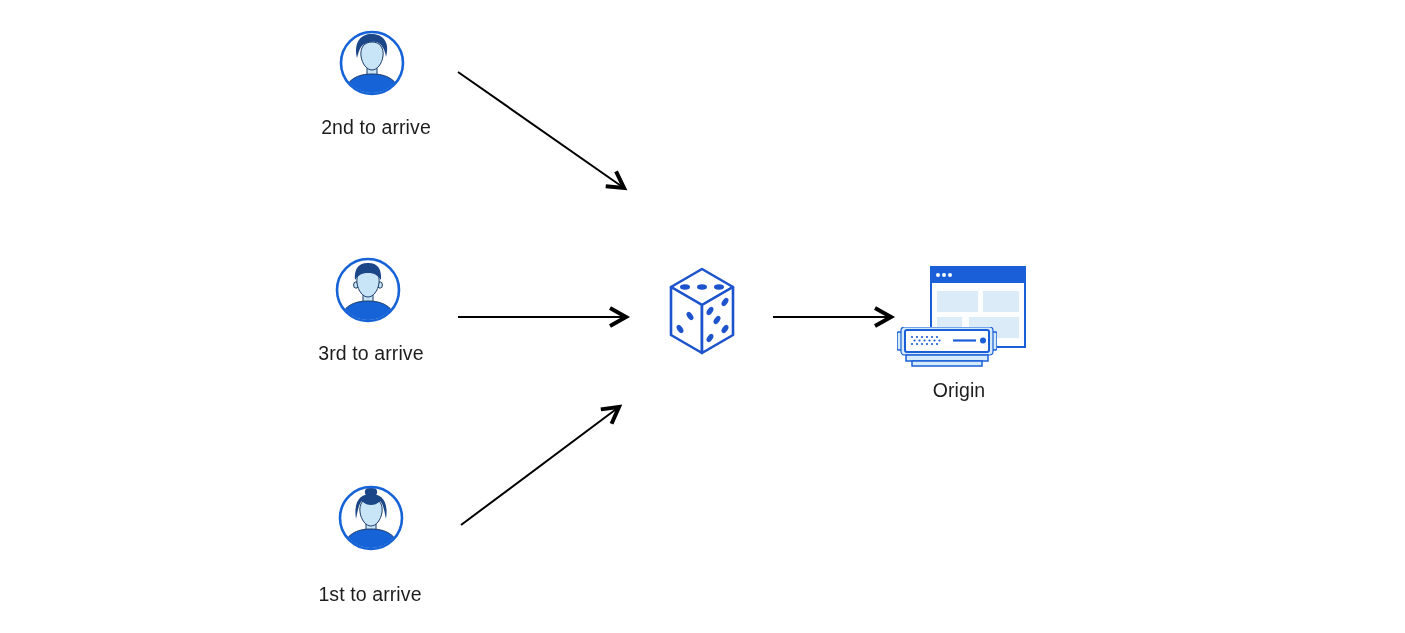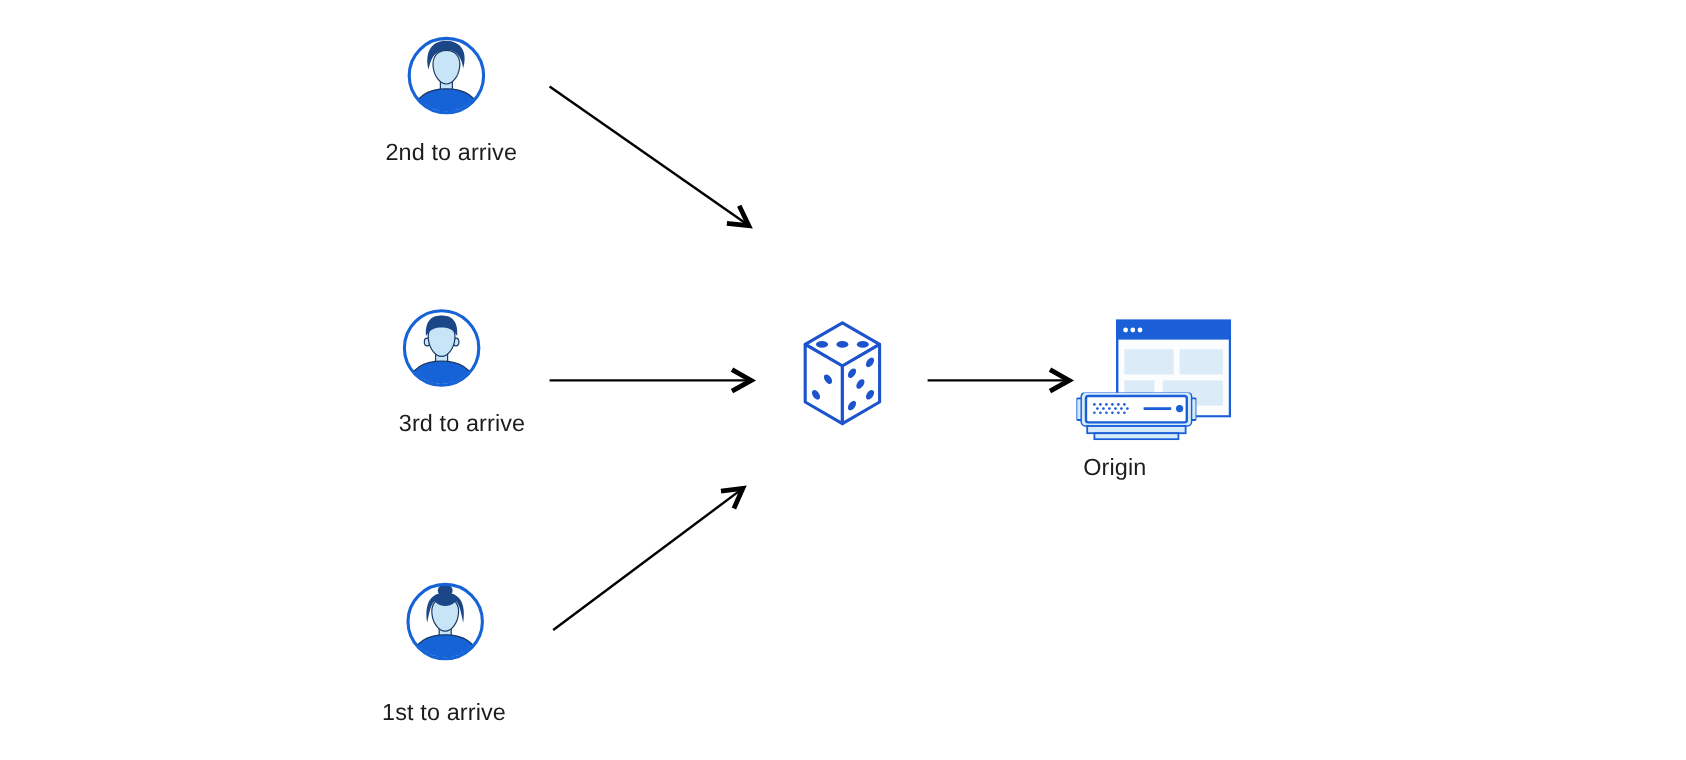--- a/index.html
+++ b/index.html
@@ -26,7 +26,7 @@
   .avatar-2nd  { left: 339px; top: 30px;  }
   .label-2nd   { left: 376px; top: 116px; }
   .avatar-3rd  { left: 335px; top: 257px; }
-  .label-3rd   { left: 385px; top: 342px; }
+  .label-3rd   { left: 371px; top: 342px; }
   .avatar-1st  { left: 338px; top: 485px; }
   .label-1st   { left: 370px; top: 571px; margin-top: 12px; }
   .dice-node   { left: 667px; top: 266px; }

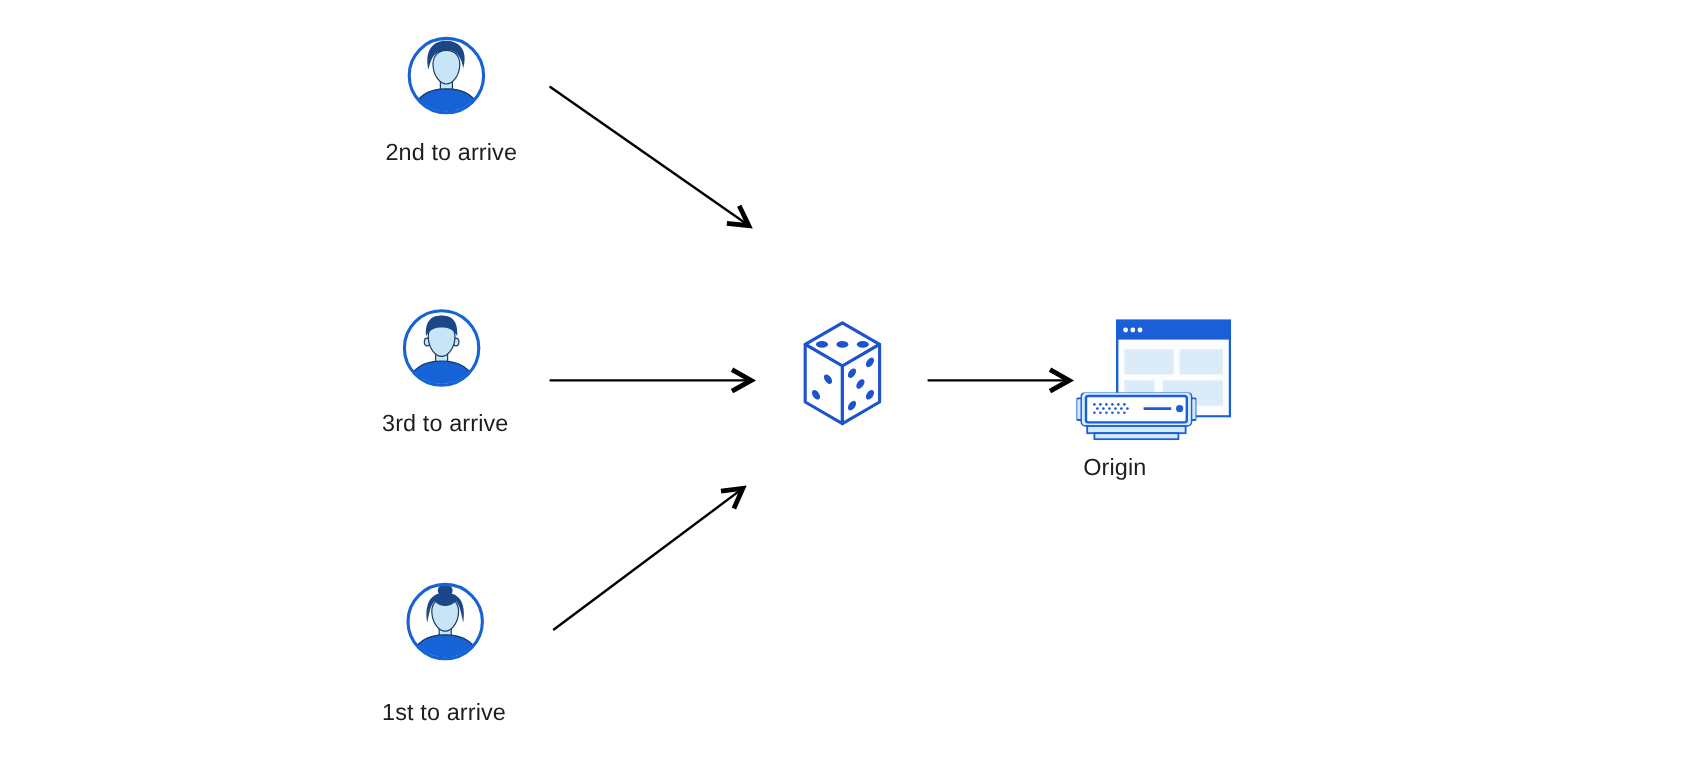--- a/index.html
+++ b/index.html
@@ -33,7 +33,7 @@
   .origin-node { left: 897px; top: 266px; width: 130px; height: 100px; }
   .origin-browser { position: absolute; left: 33px; top: 0; }
   .origin-server  { position: absolute; left: 0;   top: 61px; }
-  .label-origin { left: 929px; top: 379px; }
+  .label-origin { left: 959px; top: 379px; }
 </style>
 </head>
 <body>

